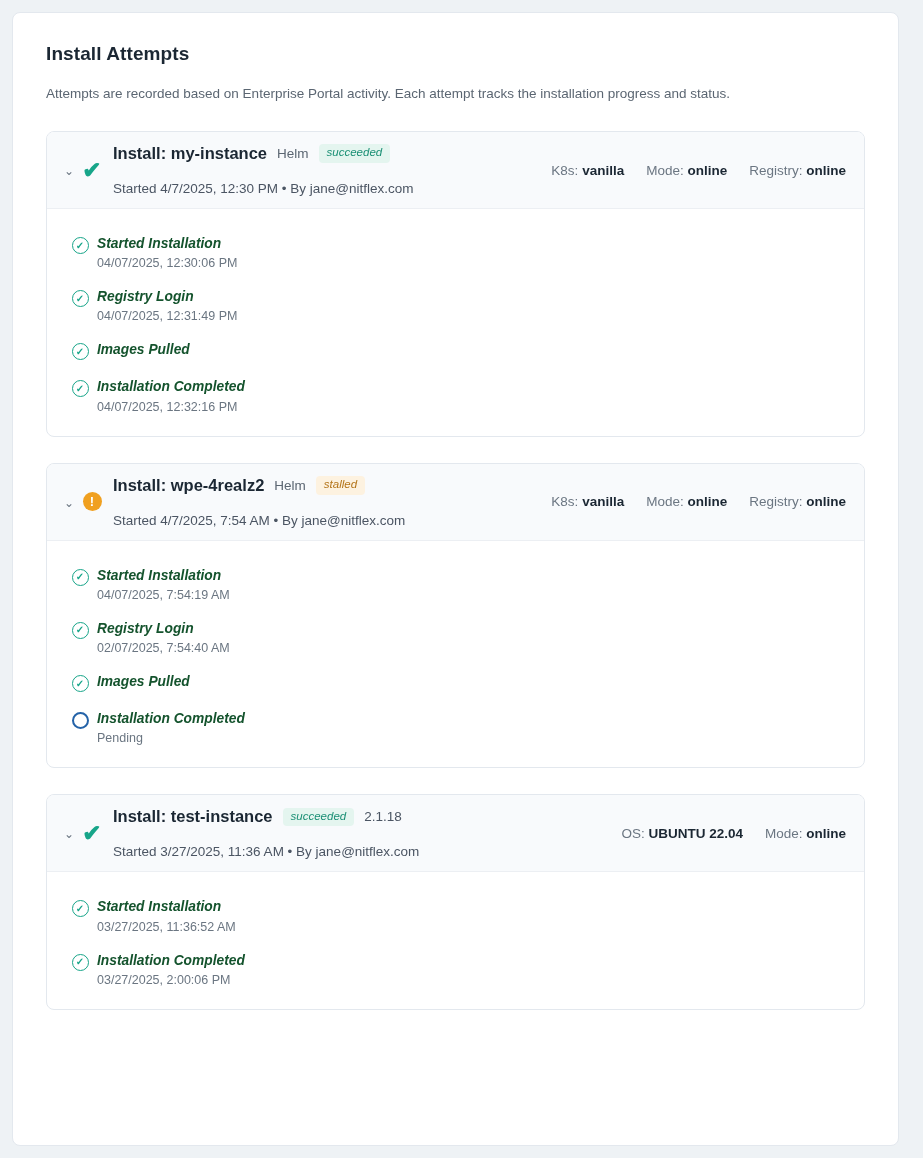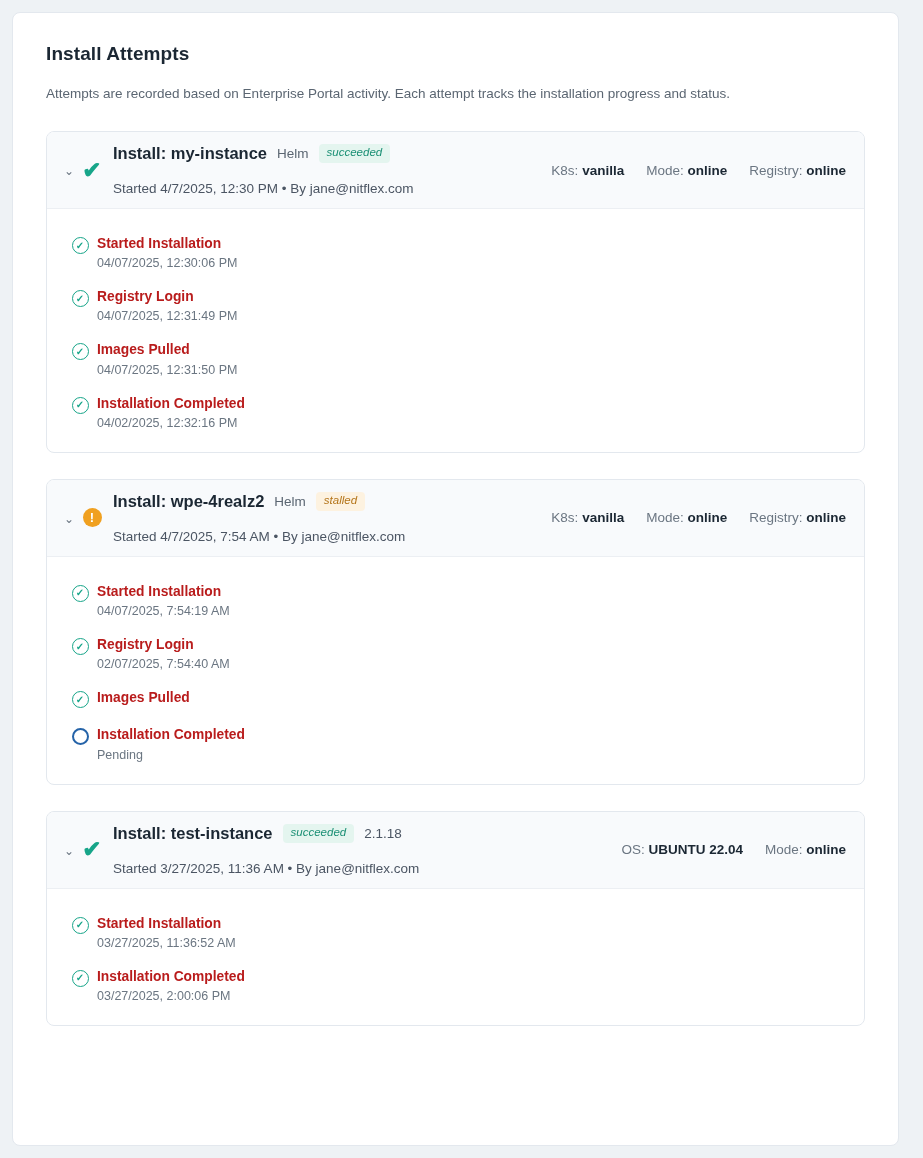--- a/index.html
+++ b/index.html
@@ -193,8 +193,9 @@
   .step-name {
     font-size: 13.8px;
     font-weight: bold;
-    color: #b91c1c;
+    color: #14532d;
     line-height: 1.25;
+    font-style: italic;
   }
   .step-time {
     font-size: 12.5px;

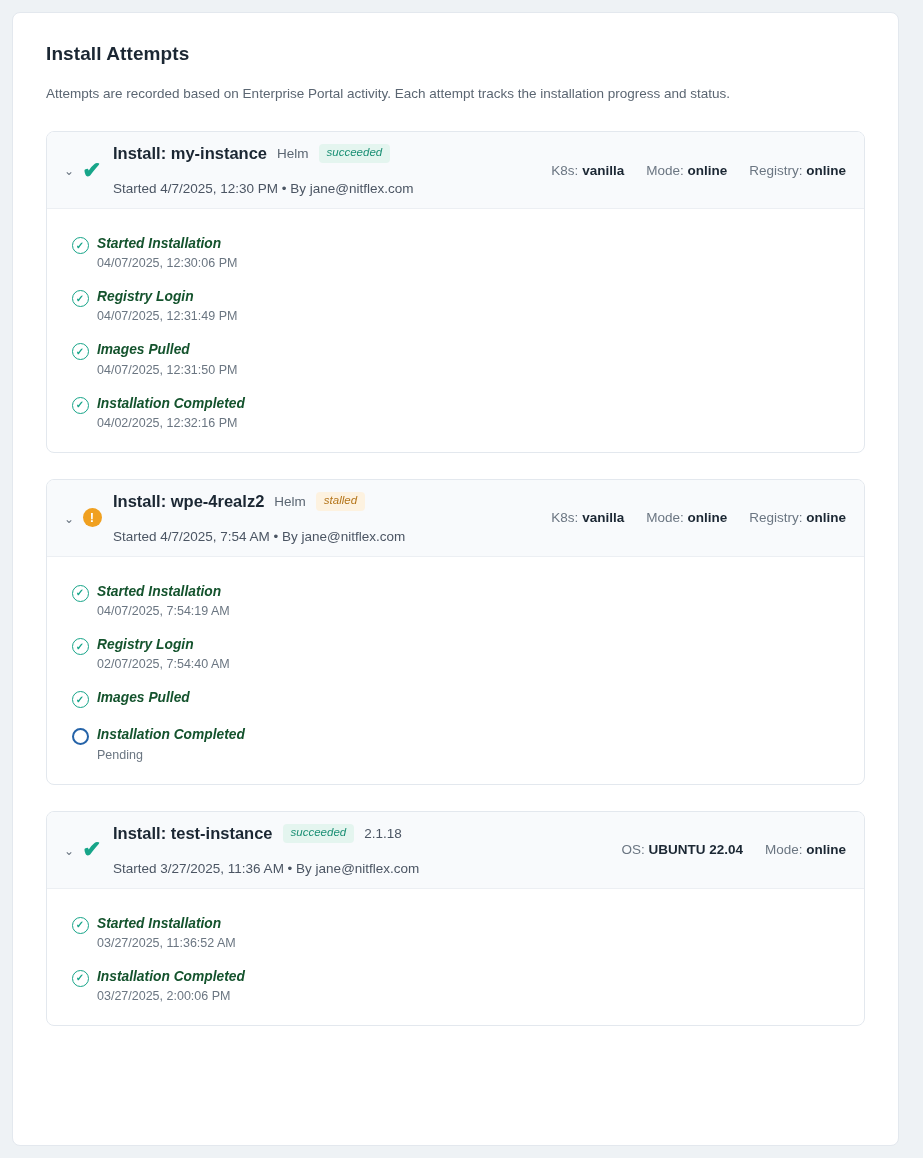--- a/index.html
+++ b/index.html
@@ -256,7 +256,6 @@
               </div>
               <div class="step-text">
                 <div class="step-name">Images Pulled</div>
-                <div class="step-time">04/07/2025, 12:31:50 PM</div>
               </div>
             </div>
             <div class="step">

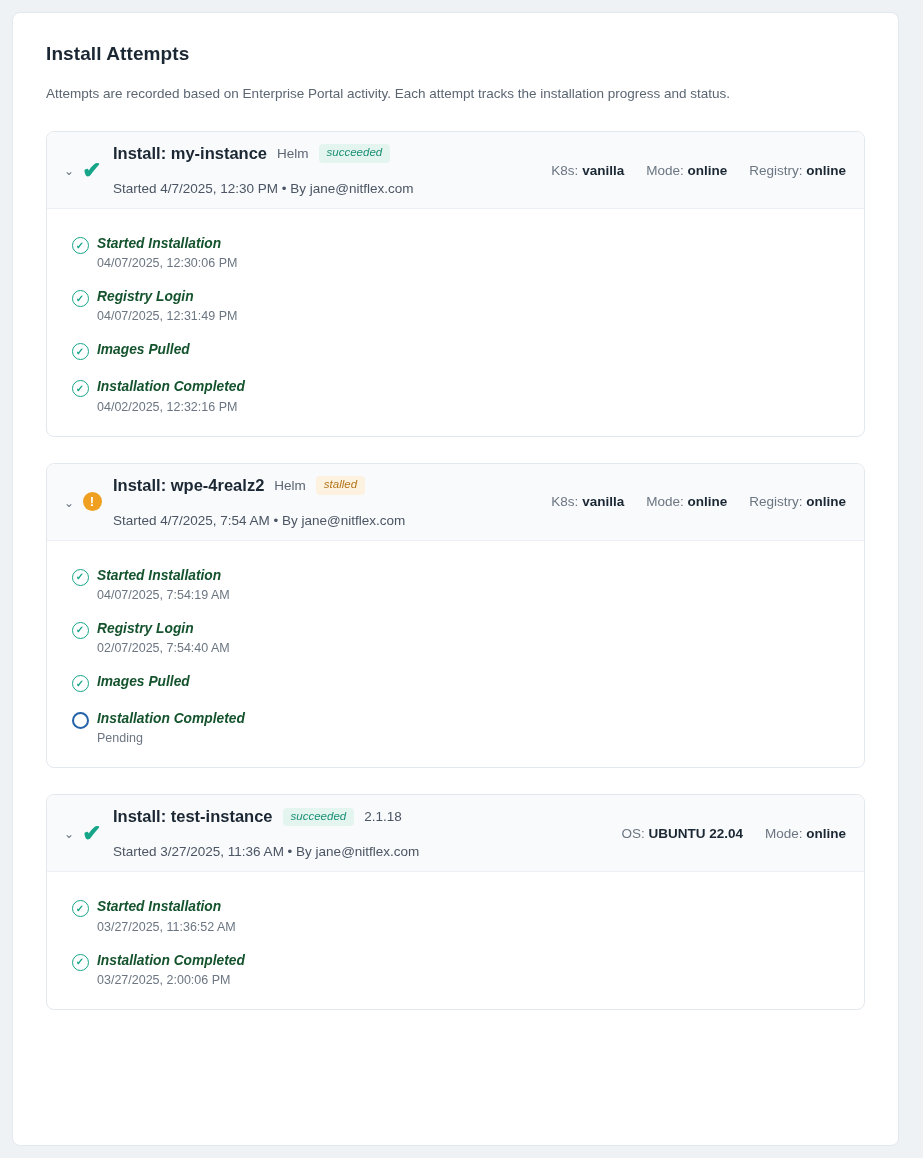--- a/index.html
+++ b/index.html
@@ -264,7 +264,7 @@
               </div>
               <div class="step-text">
                 <div class="step-name">Installation Completed</div>
-                <div class="step-time">04/02/2025, 12:32:16 PM</div>
+                <div class="step-time">04/07/2025, 12:32:16 PM</div>
               </div>
             </div>
           </div>

